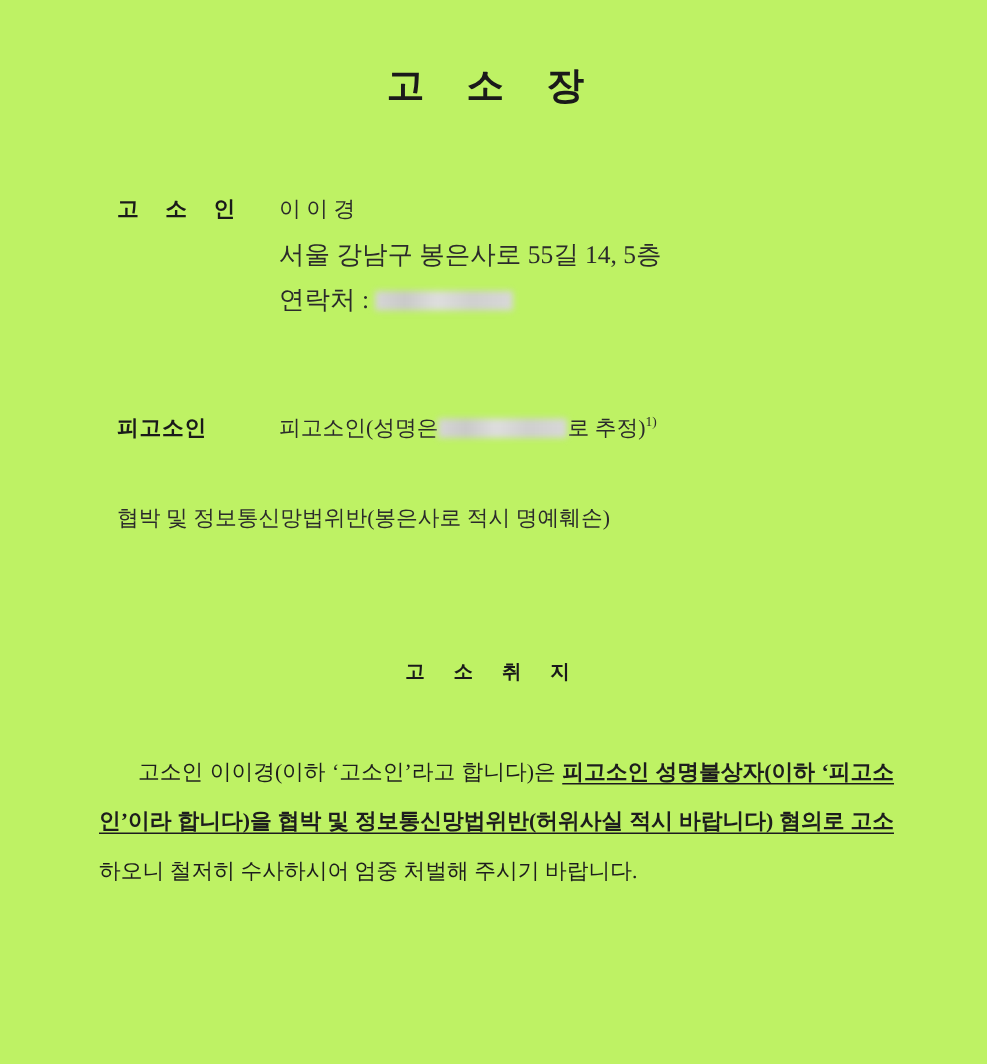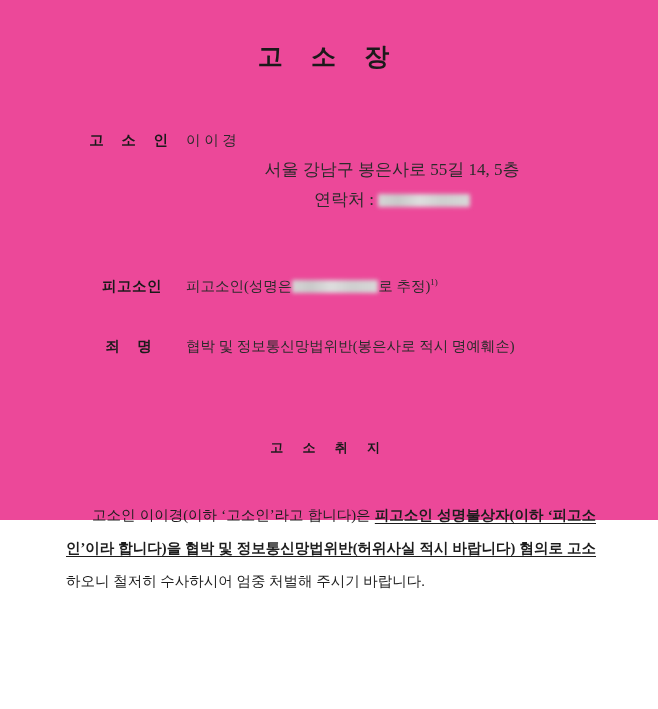--- a/index.html
+++ b/index.html
@@ -18,8 +18,8 @@
   .page {
     position: relative;
     width: 658px;
-    height: 520px;
-    background: #ec4899;
+    height: 709px;
+    background: #bef264;
     padding: 0;
     box-sizing: border-box;
   }

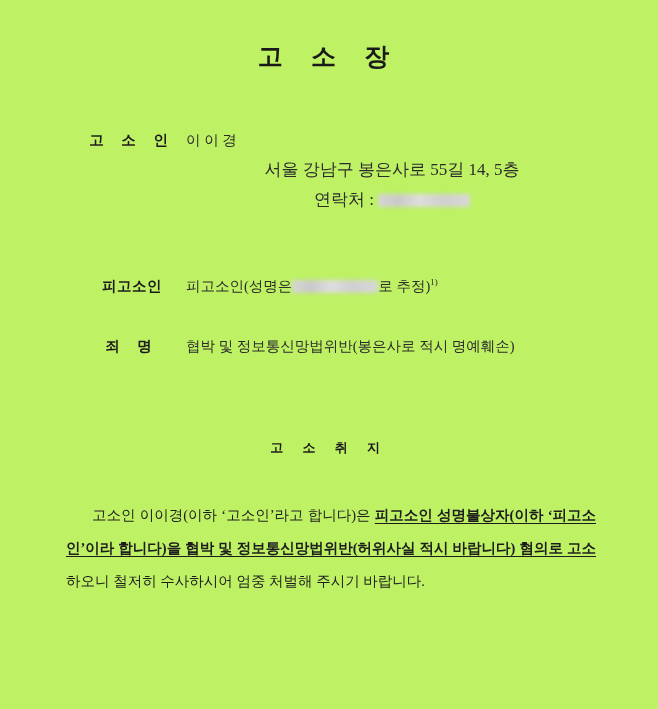--- a/index.html
+++ b/index.html
@@ -40,7 +40,6 @@
     margin-top: 52px;
     padding-left: 78px;
     padding-right: 60px;
-    text-align: center;
   }
   .field-row {
     display: flex;

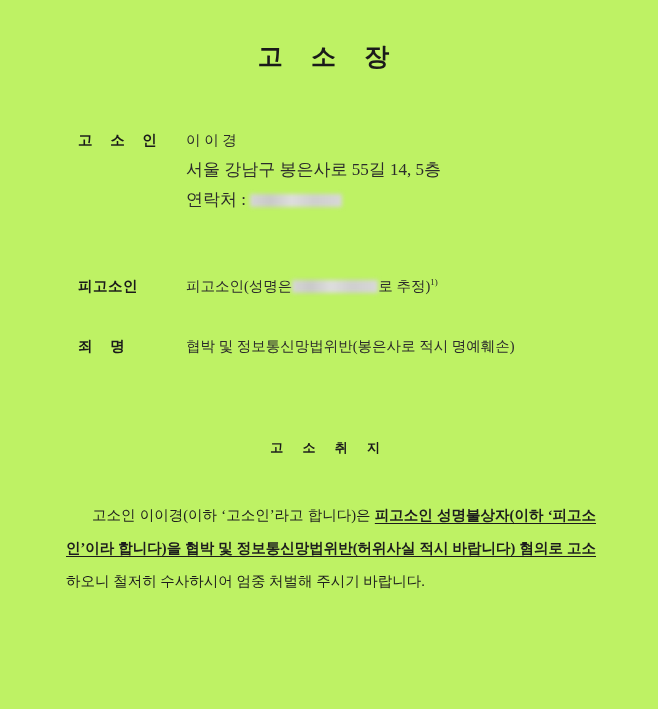--- a/index.html
+++ b/index.html
@@ -151,7 +151,6 @@
     <div class="gap-md"></div>
 
     <div class="field-row">
-      <div class="field-label spaced">죄    명</div>
       <div class="field-value">협박 및 정보통신망법위반(봉은사로 적시 명예훼손)</div>
     </div>
 

